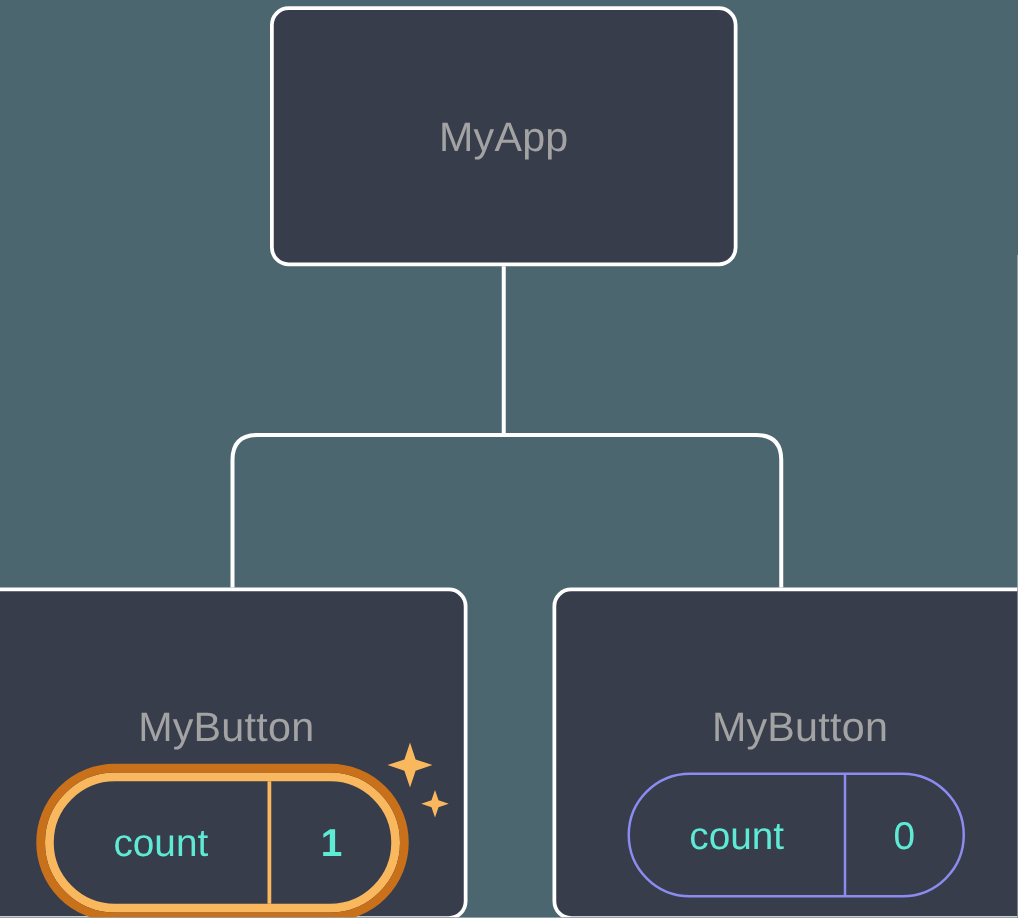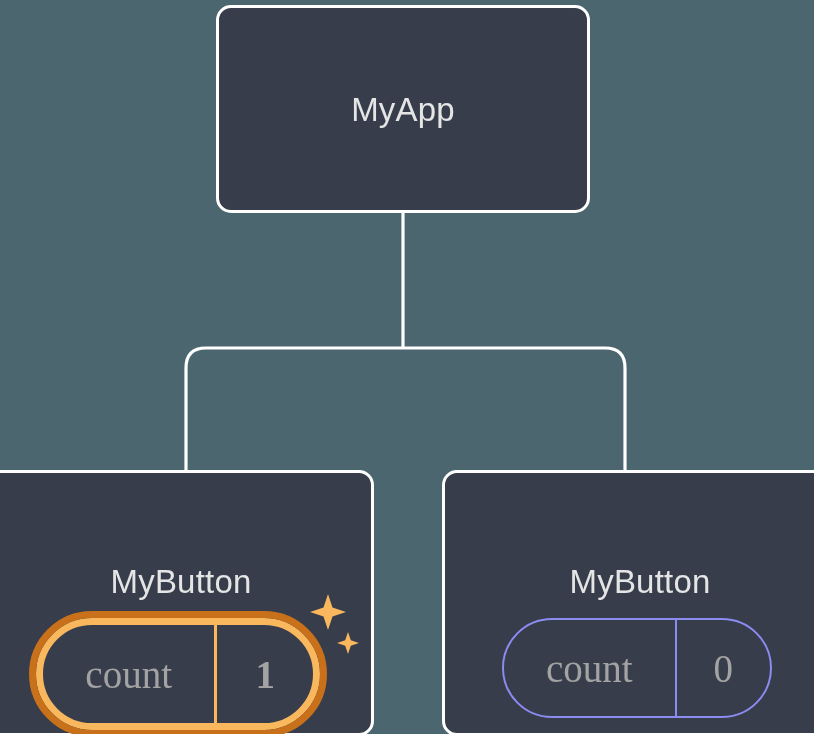--- a/index.html
+++ b/index.html
@@ -60,7 +60,7 @@
     padding-top: 44px;
   }
   .node-title {
-    color: #e5e5e5;
+    color: #a3a3a3;
     font-size: 33px;
     font-weight: 400;
     letter-spacing: 0.2px;

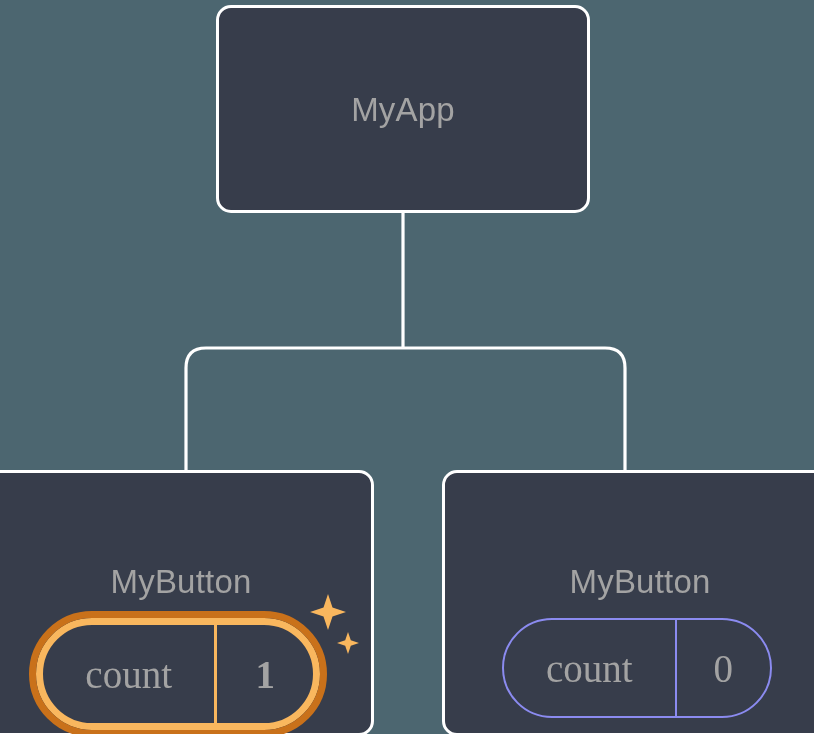--- a/index.html
+++ b/index.html
@@ -103,11 +103,10 @@
     display: flex;
     align-items: center;
     justify-content: center;
-    font-size: 39px;
+    font-size: 31px;
     line-height: 1;
-    color: #a3a3a3;
+    color: #5eead4;
     white-space: nowrap;
-    font-family: Liberation Serif, serif;
   }
   .pill-plain .pill-key { width: 172px; }
   .pill-plain .pill-val {

